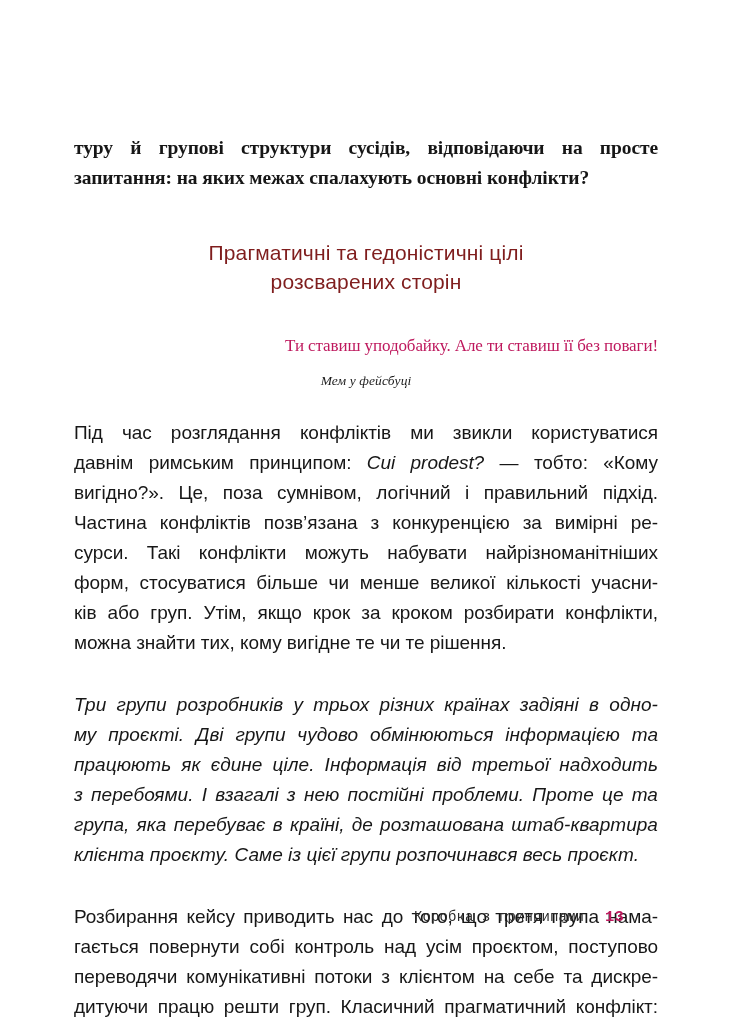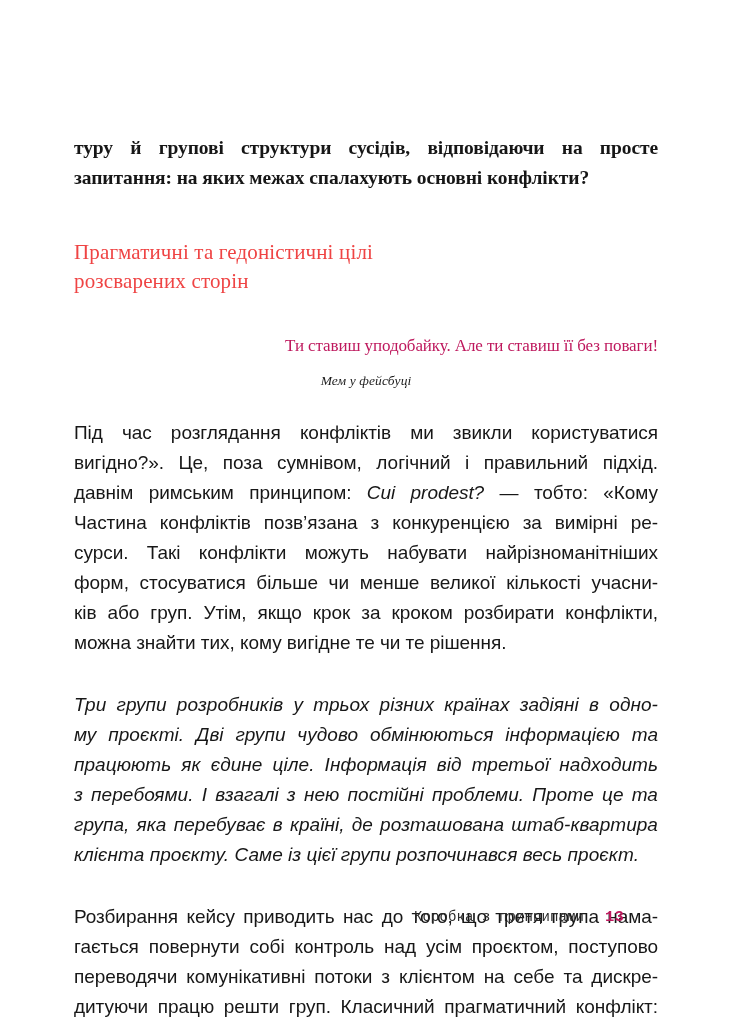--- a/index.html
+++ b/index.html
@@ -51,12 +51,12 @@
   .section-heading {
     margin: 0;
     padding-top: 45px;
-    font-family: Liberation Serif, serif;
+    font-family: Liberation Sans, sans-serif;
     font-weight: 300;
     font-size: 21px;
     line-height: 29px;
-    text-align: left;
-    color: #ef4444;
+    text-align: center;
+    color: #7f1d1d;
     letter-spacing: 0.15px;
   }
   .section-heading .hl {

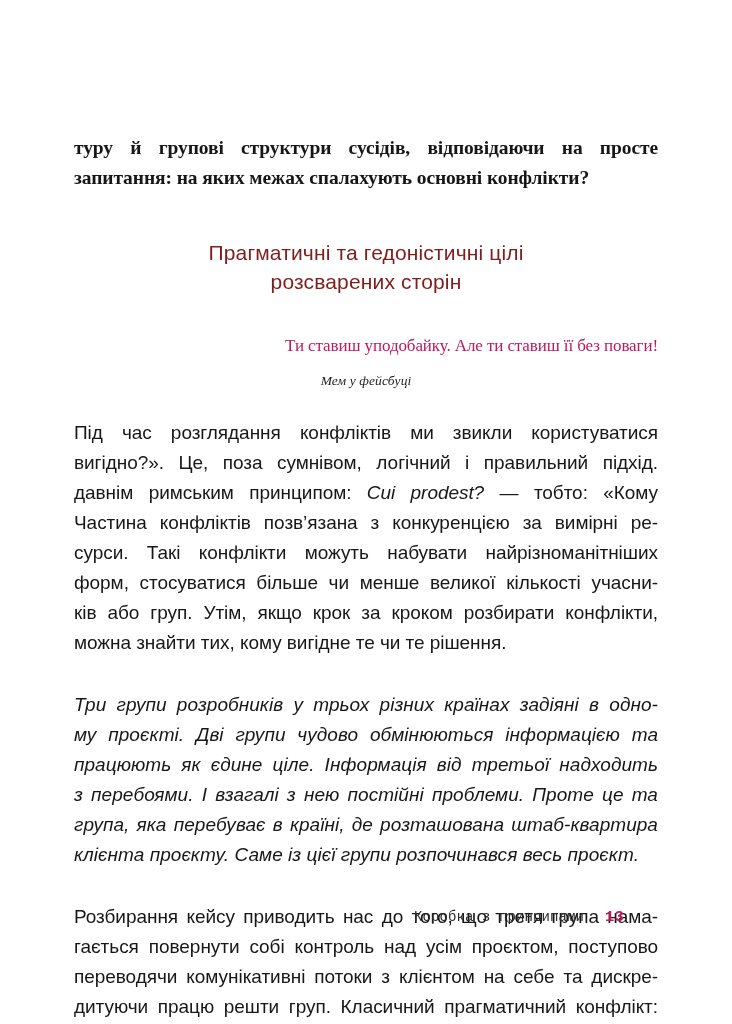--- a/index.html
+++ b/index.html
@@ -177,8 +177,8 @@
 
     <p class="body-para just-block">
       <span class="line">Під час розглядання конфліктів ми звикли користуватися</span>
+      <span class="line"><span>давнім римським принципом: </span><span class="ital">Cui prodest?</span><span> — тобто: «Кому</span></span>
       <span class="line">вигідно?». Це, поза сумнівом, логічний і правильний підхід.</span>
-      <span class="line"><span>давнім римським принципом: </span><span class="ital">Cui prodest?</span><span> — тобто: «Кому</span></span>
       <span class="line">Частина конфліктів позв’язана з конкуренцією за вимірні ре-</span>
       <span class="line">сурси. Такі конфлікти можуть набувати найрізноманітніших</span>
       <span class="line">форм, стосуватися більше чи менше великої кількості учасни-</span>

